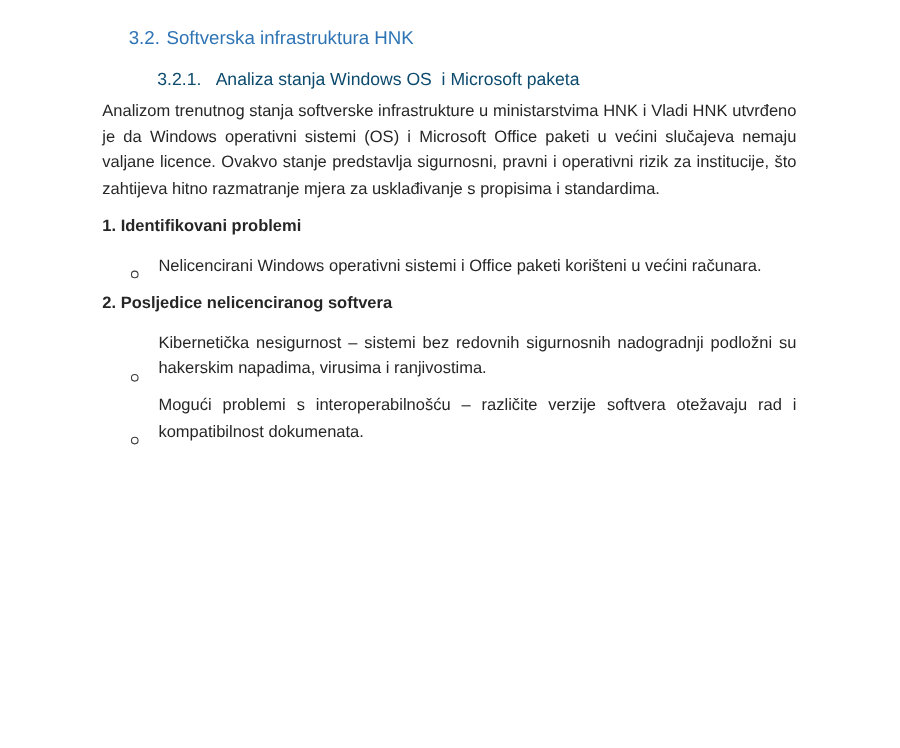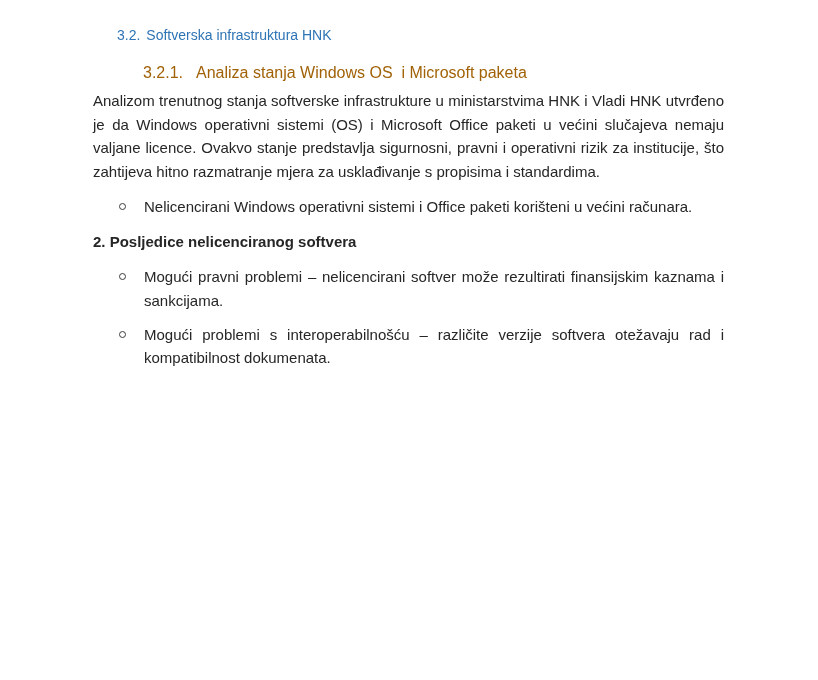--- a/index.html
+++ b/index.html
@@ -16,7 +16,7 @@
   }
   h2.doc-h2 {
     margin: 24px 0 0 117px;
-    font-size: 14px;
+    font-size: 17px;
     font-weight: 400;
     color: #2E74B5;
     line-height: 22px;

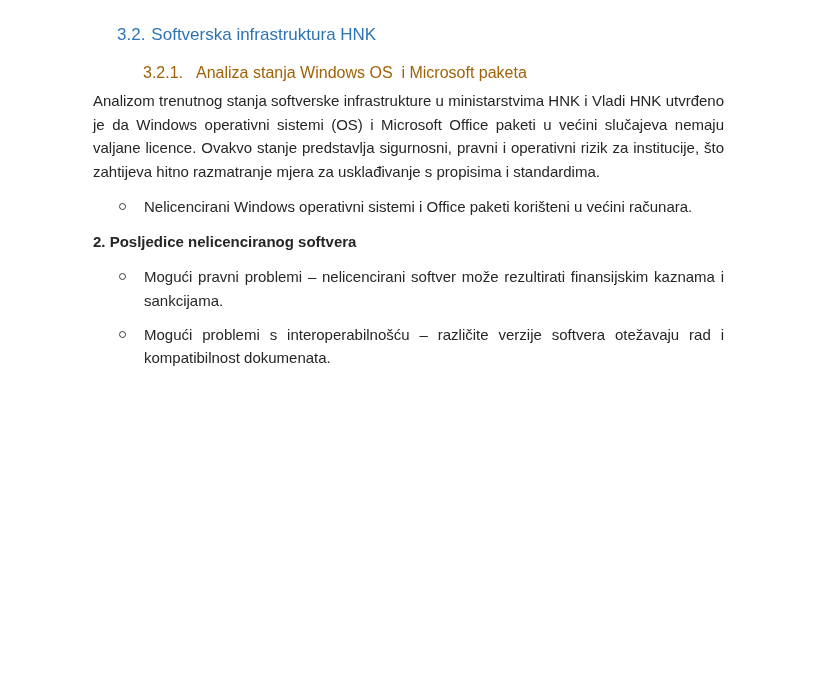--- a/index.html
+++ b/index.html
@@ -26,7 +26,7 @@
     margin: 17px 0 0 143px;
     font-size: 16px;
     font-weight: 400;
-    color: #a16207;
+    color: #0c4a6e;
     line-height: 20px;
   }
   h3.doc-h3 .h-num { margin-right: 13px; }

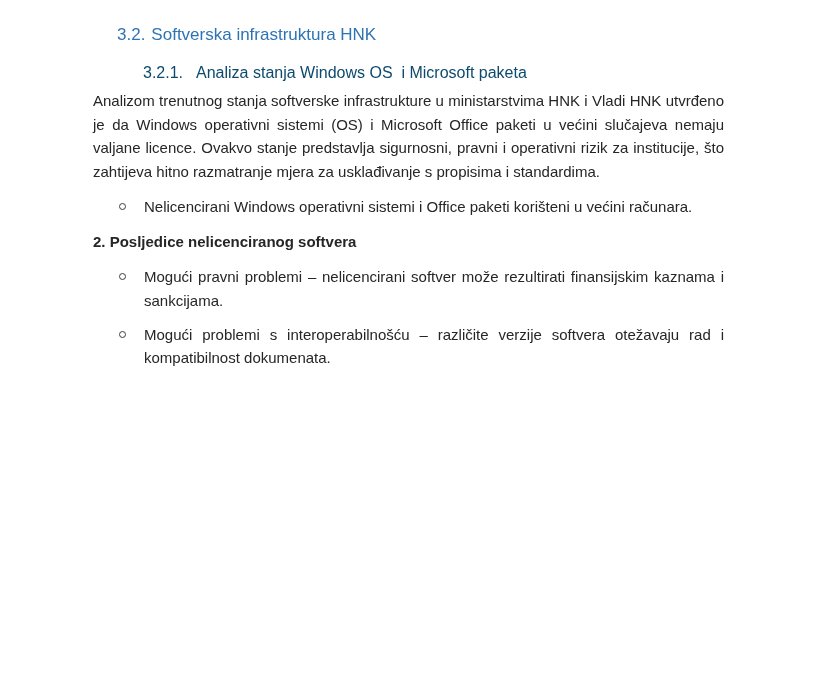--- a/index.html
+++ b/index.html
@@ -80,6 +80,7 @@
 
   <p class="intro"><span>Analizom trenutnog stanja softverske infrastrukture u </span><span class="b">ministarstvima HNK i Vladi HNK</span><span> utvrđeno je da </span><span class="b">Windows operativni sistemi (OS) i Microsoft Office paketi u većini slučajeva nemaju valjane licence</span><span>. Ovakvo stanje predstavlja </span><span class="b">sigurnosni, pravni i operativni rizik</span><span> za institucije, što zahtijeva hitno razmatranje mjera za usklađivanje s propisima i standardima.</span></p>
 
+  <div class="section-title">1. Identifikovani problemi</div>
 
   <ul class="doc-list">
     <li>

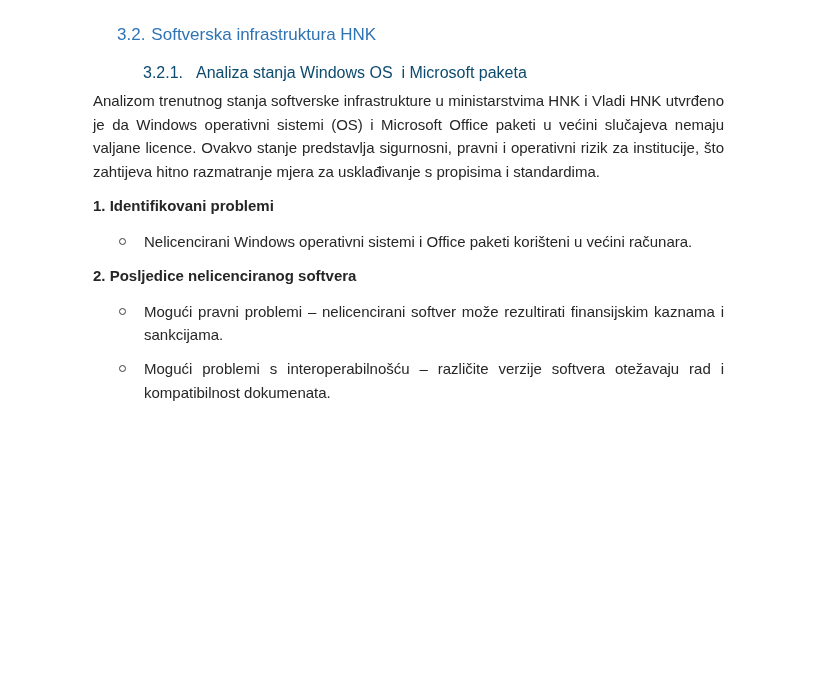--- a/index.html
+++ b/index.html
@@ -50,7 +50,7 @@
   }
   ul.doc-list li {
     display: flex;
-    align-items: flex-start;
+    align-items: flex-end;
     margin-bottom: 10.5px;
     line-height: 23.5px;
   }

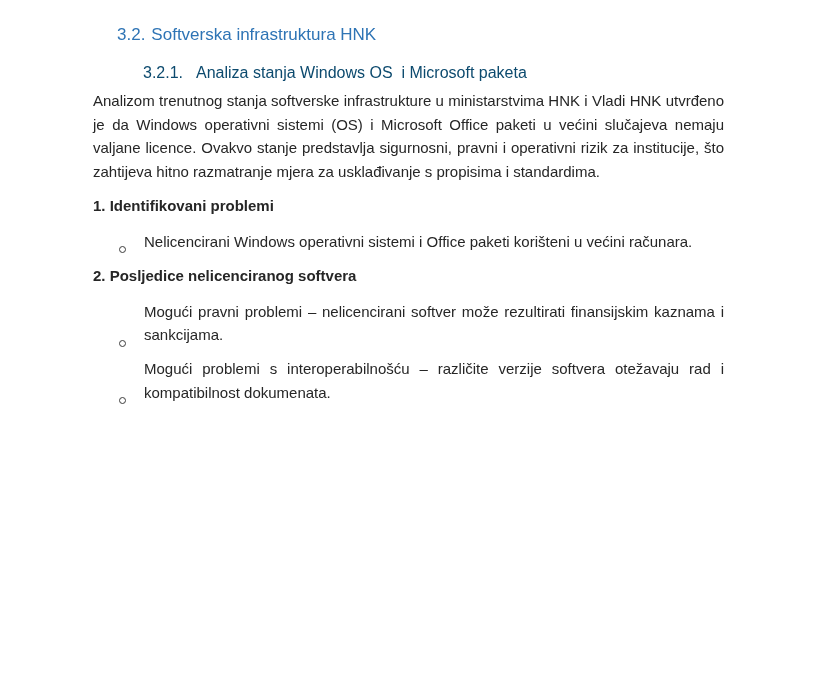--- a/index.html
+++ b/index.html
@@ -94,6 +94,10 @@
   <ul class="doc-list">
     <li>
       <span class="bullet-circle"></span>
+      <span class="li-text"><span class="b">Kibernetička nesigurnost</span><span> – sistemi bez redovnih sigurnosnih nadogradnji podložni su </span><span class="b">hakerskim napadima, virusima i ranjivostima</span><span>.</span></span>
+    </li>
+    <li>
+      <span class="bullet-circle"></span>
       <span class="li-text"><span class="b">Mogući pravni problemi</span><span> – nelicencirani softver može rezultirati </span><span class="b">finansijskim kaznama i sankcijama</span><span>.</span></span>
     </li>
     <li>

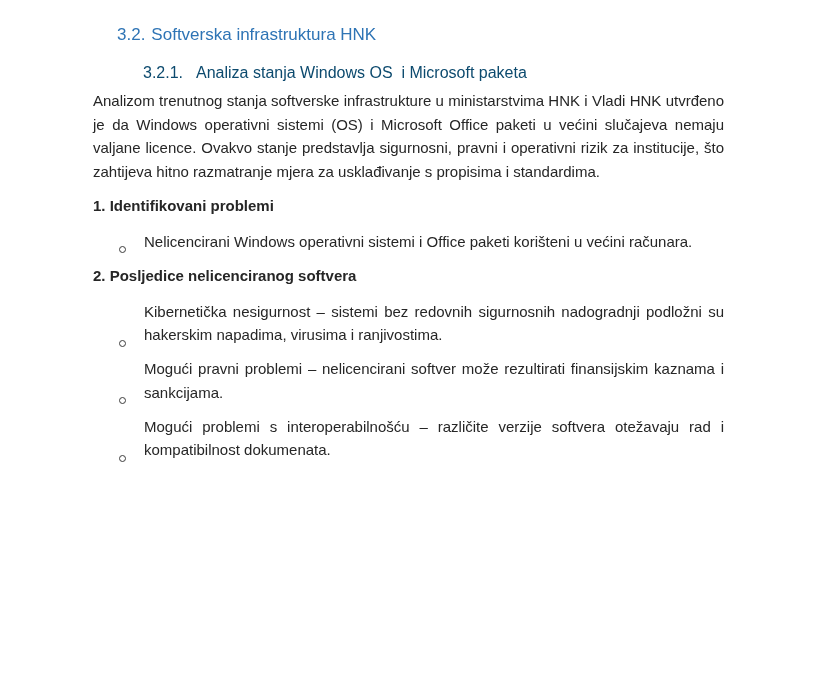--- a/index.html
+++ b/index.html
@@ -98,10 +98,6 @@
     </li>
     <li>
       <span class="bullet-circle"></span>
-      <span class="li-text"><span class="b">Mogući pravni problemi</span><span> – nelicencirani softver može rezultirati </span><span class="b">finansijskim kaznama i sankcijama</span><span>.</span></span>
-    </li>
-    <li>
-      <span class="bullet-circle"></span>
       <span class="li-text"><span class="b">Mogući problemi s interoperabilnošću</span><span> – različite verzije softvera otežavaju rad i kompatibilnost dokumenata.</span></span>
     </li>
   </ul>

